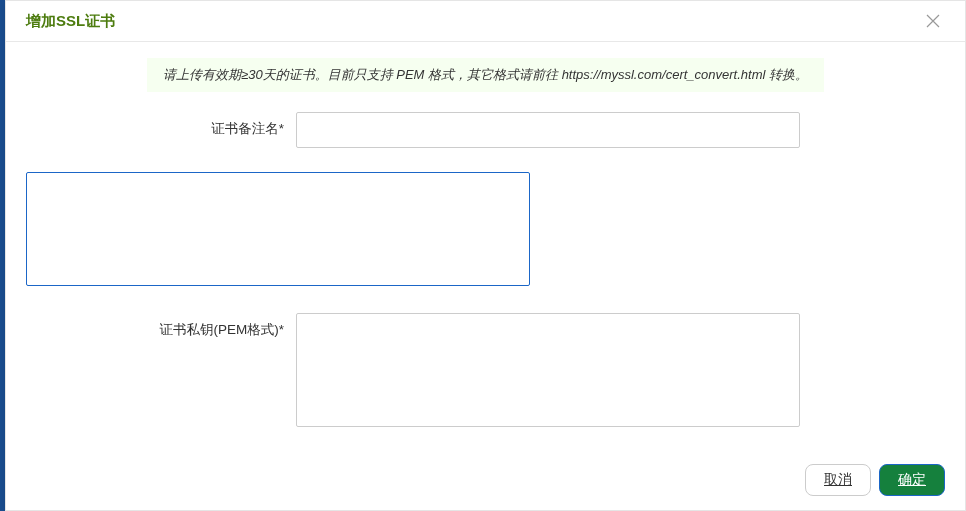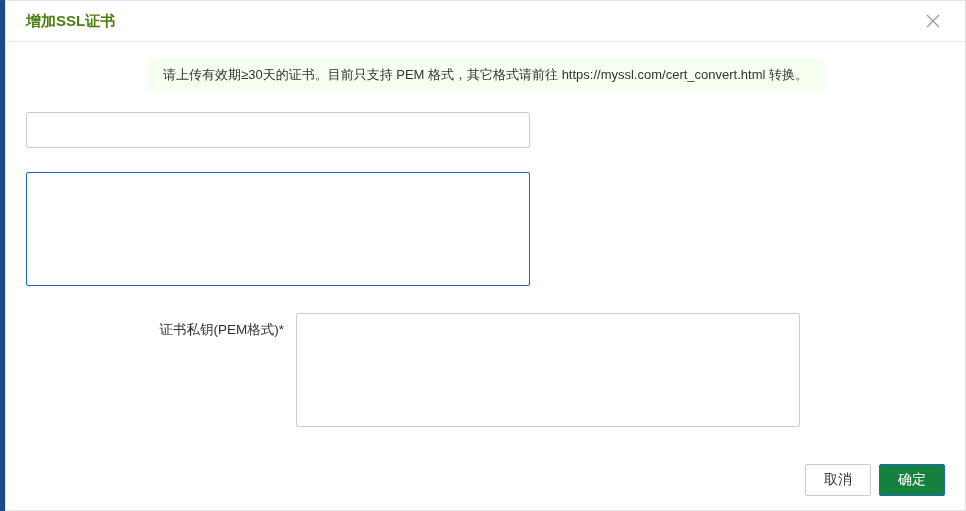--- a/index.html
+++ b/index.html
@@ -72,6 +72,7 @@
       text-align: center;
       margin: 0 auto 20px auto;
       width: fit-content;
+      font-style: italic;
     }
     .form-row {
       display: flex;

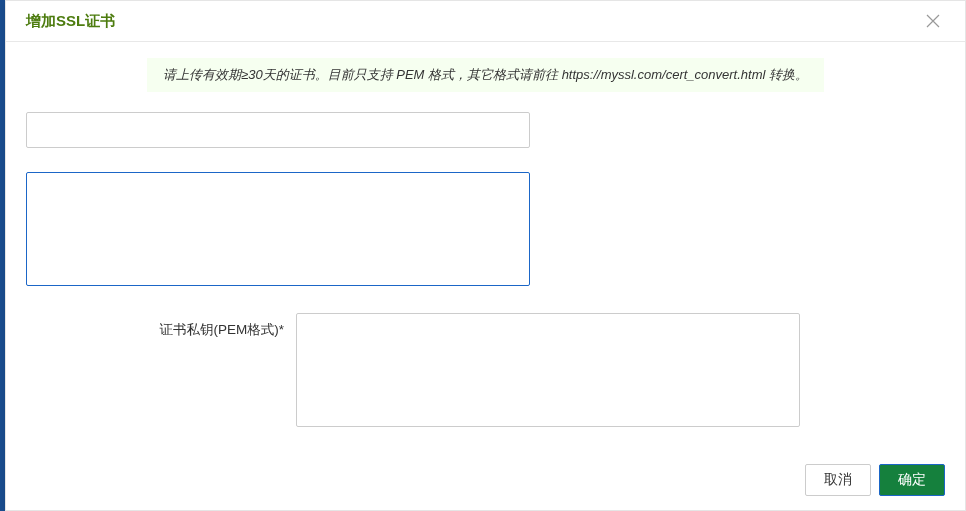--- a/index.html
+++ b/index.html
@@ -158,6 +158,7 @@
     <div class="info-banner">请上传有效期≥30天的证书。目前只支持 PEM 格式，其它格式请前往 https://myssl.com/cert_convert.html 转换。</div>
 
     <div class="form-row">
+      <div class="form-label">证书备注名*</div>
       <div class="form-control-wrap">
         <input type="text" value="" style="">
       </div>

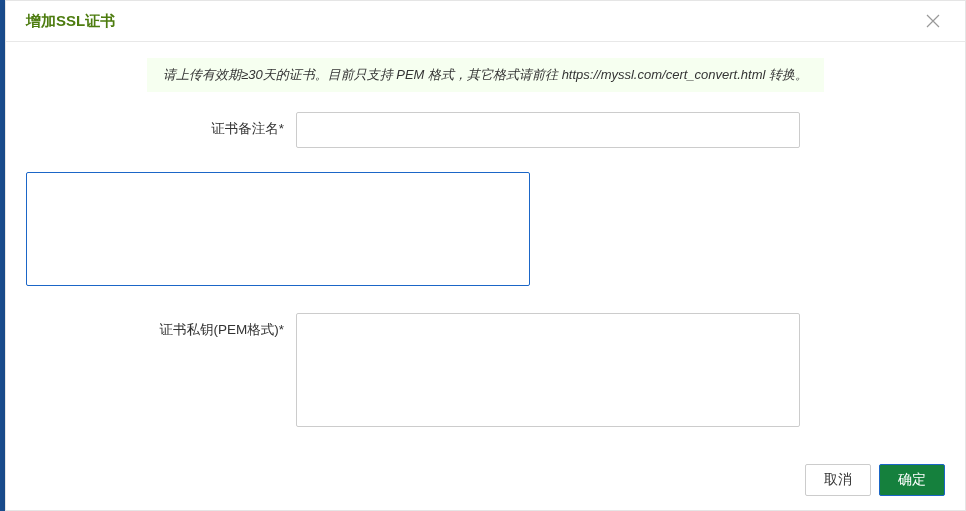--- a/index.html
+++ b/index.html
@@ -123,10 +123,11 @@
     .btn {
       padding: 6px 18px;
       font-size: 14px;
-      border-radius: 2px;
+      border-radius: 8px;
       cursor: pointer;
       font-family: inherit;
       outline: none;
+      text-decoration: underline;
     }
     .btn-default {
       background: #fff;

